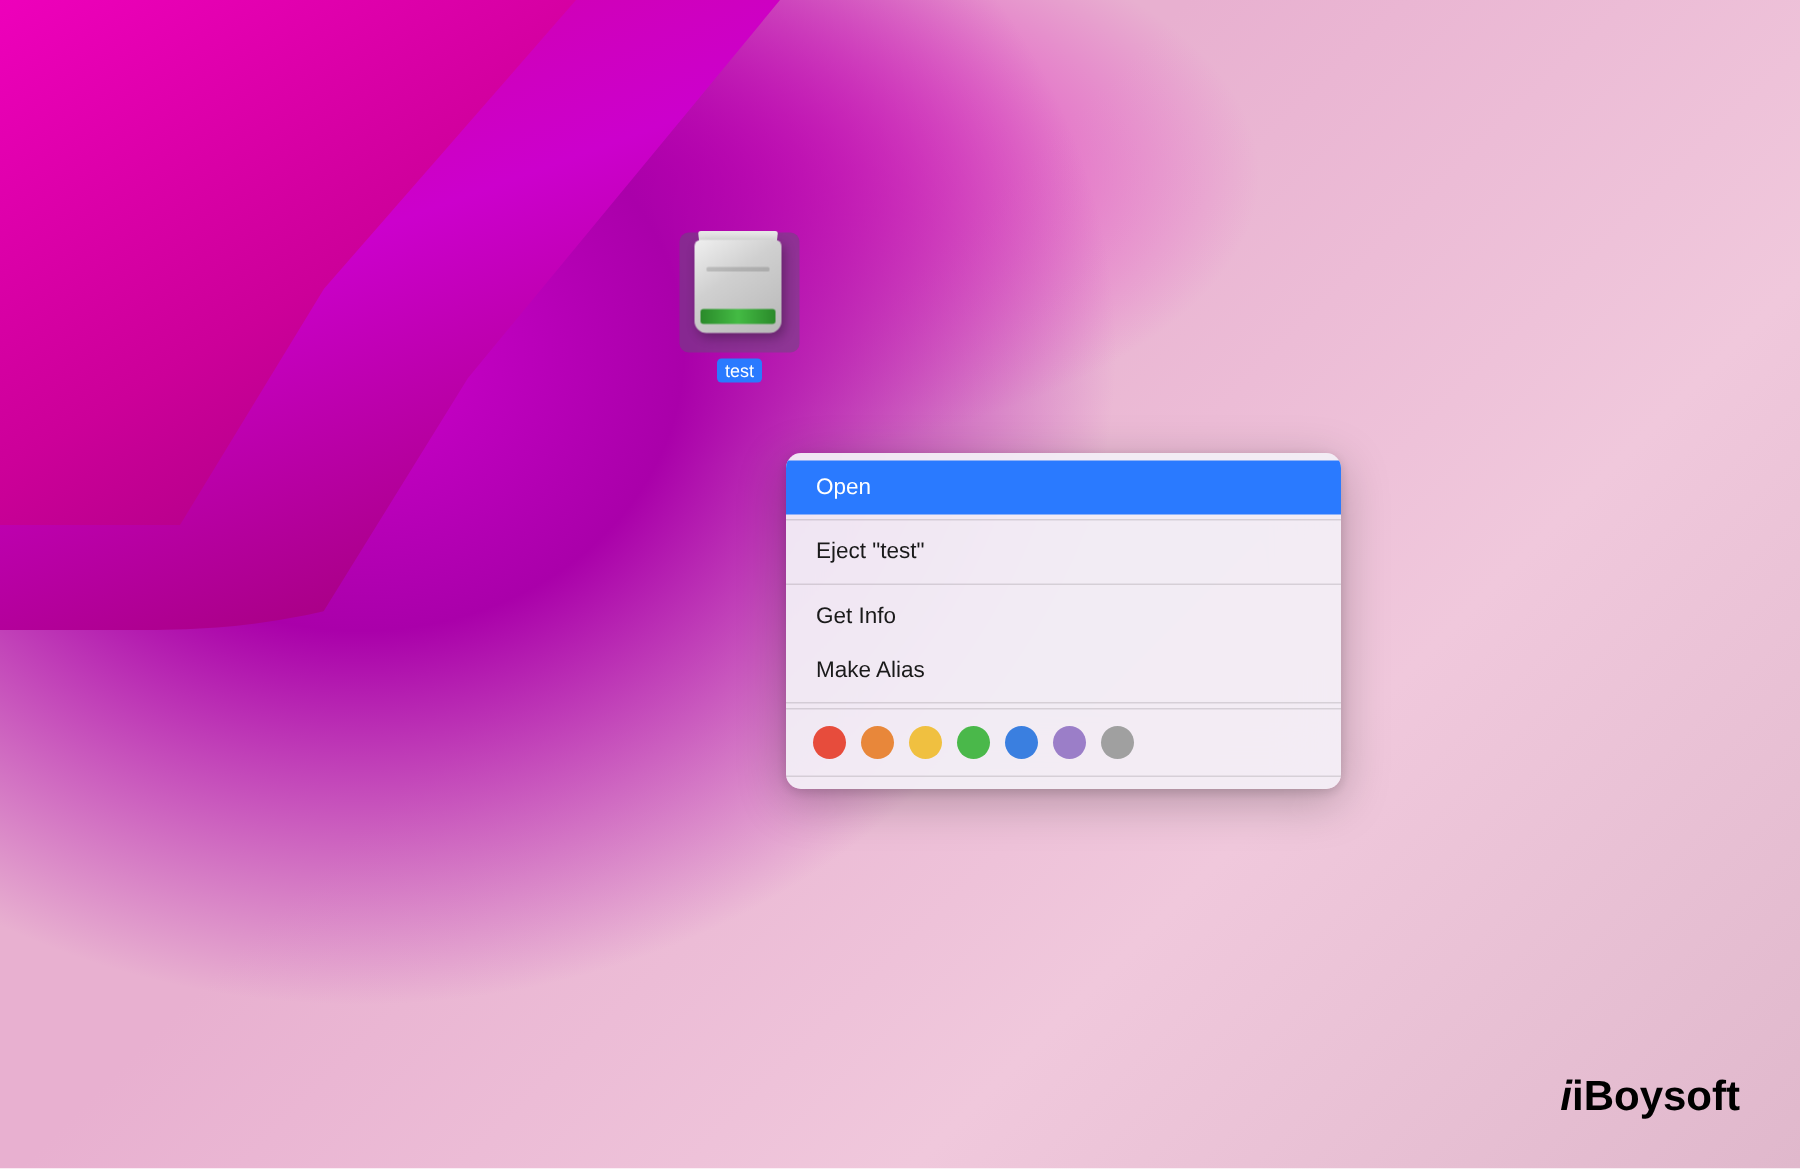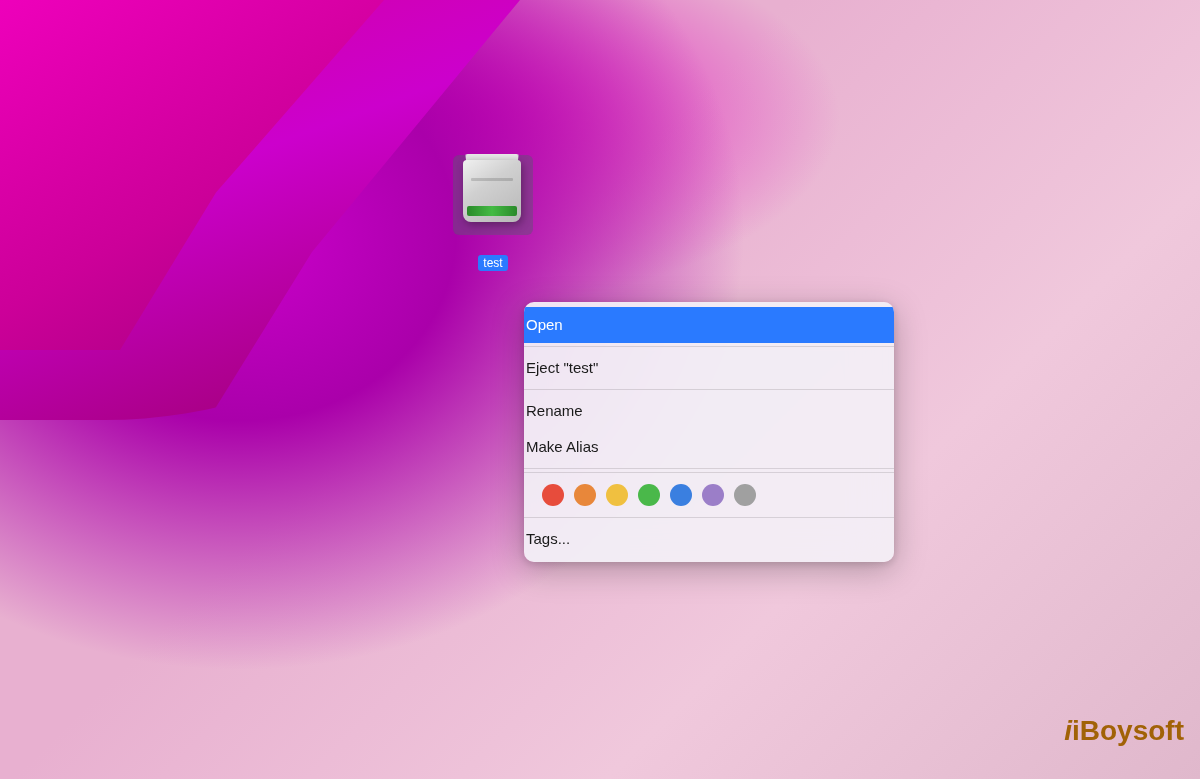--- a/index.html
+++ b/index.html
@@ -114,7 +114,7 @@
     }
 
     .icon-label {
-      margin-top: 20px;
+      margin-top: 4px;
       background: #2a7aff;
       color: white;
       font-size: 12px;

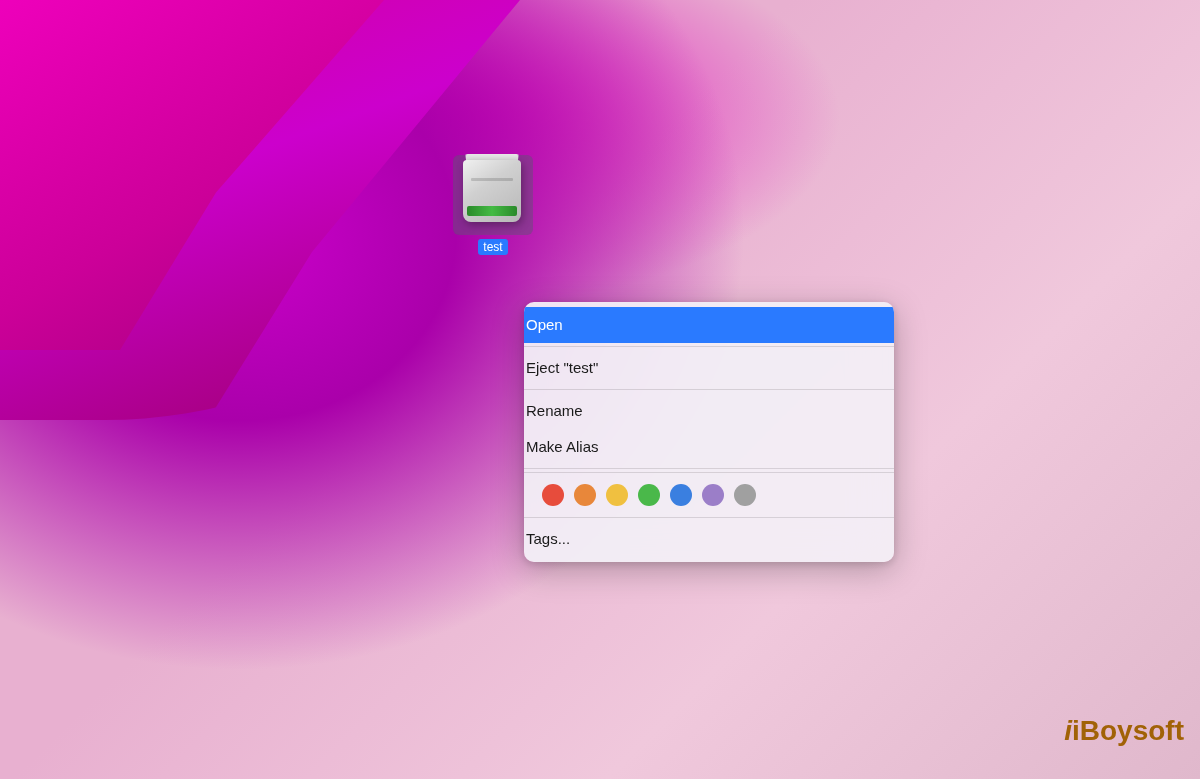--- a/index.html
+++ b/index.html
@@ -138,7 +138,7 @@
     }
 
     .menu-item {
-      padding: 9px 2px;
+      padding: 9px 20px;
       font-size: 15px;
       color: #1a1a1a;
       cursor: pointer;

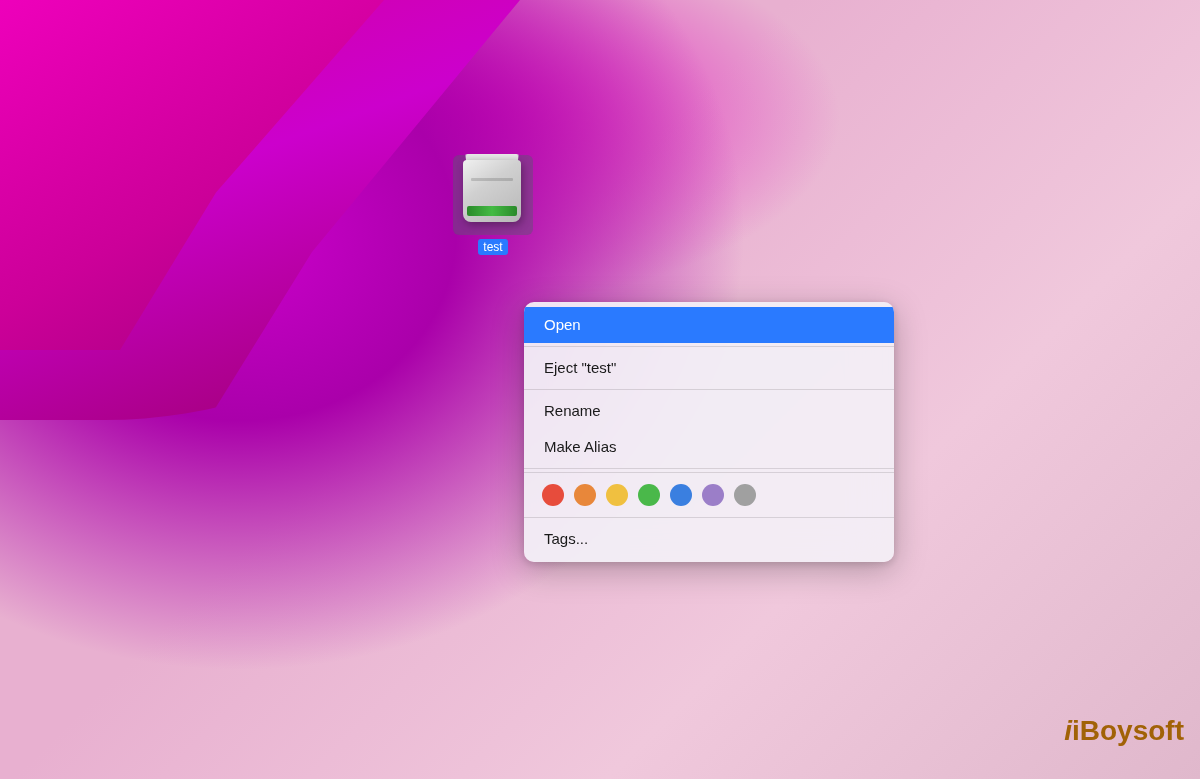--- a/index.html
+++ b/index.html
@@ -219,6 +219,9 @@
   </div>
   <div class="menu-separator"></div>
 
+  <div class="menu-item">
+    <span>Get Info</span>
+  </div>
 
   <div class="menu-item">
     <span>Rename</span>

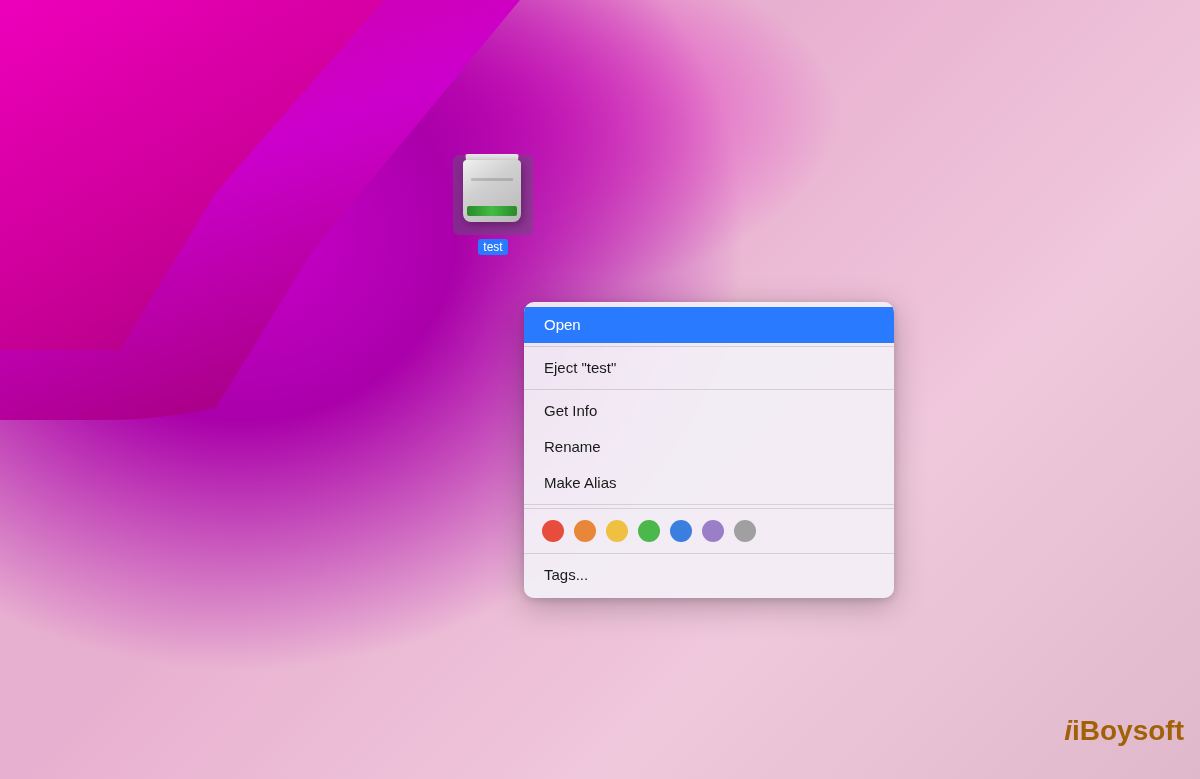--- a/index.html
+++ b/index.html
@@ -223,9 +223,6 @@
     <span>Get Info</span>
   </div>
 
-  <div class="menu-item">
-    <span>Rename</span>
-  </div>
 
 
   <div class="menu-item">

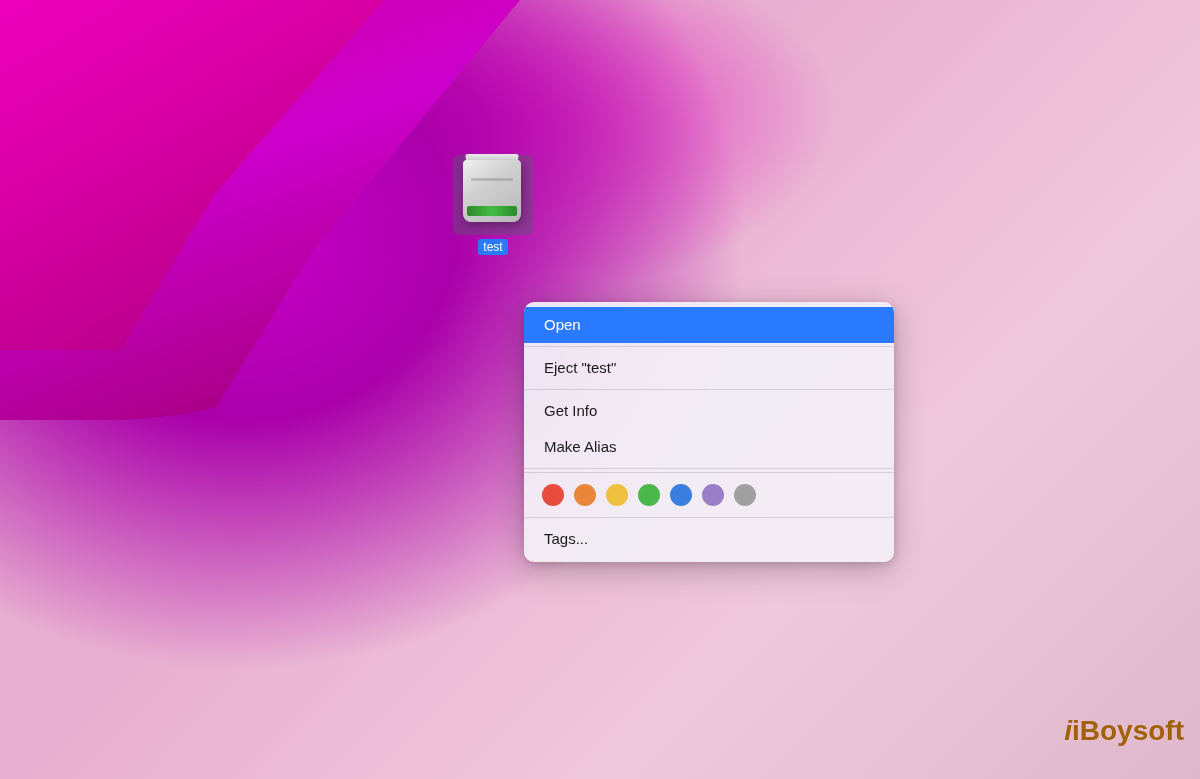--- a/index.html
+++ b/index.html
@@ -244,9 +244,6 @@
   </div>
   <div class="menu-separator"></div>
 
-  <div class="menu-item">
-    <span>Tags...</span>
-  </div>
 
 </div>
 

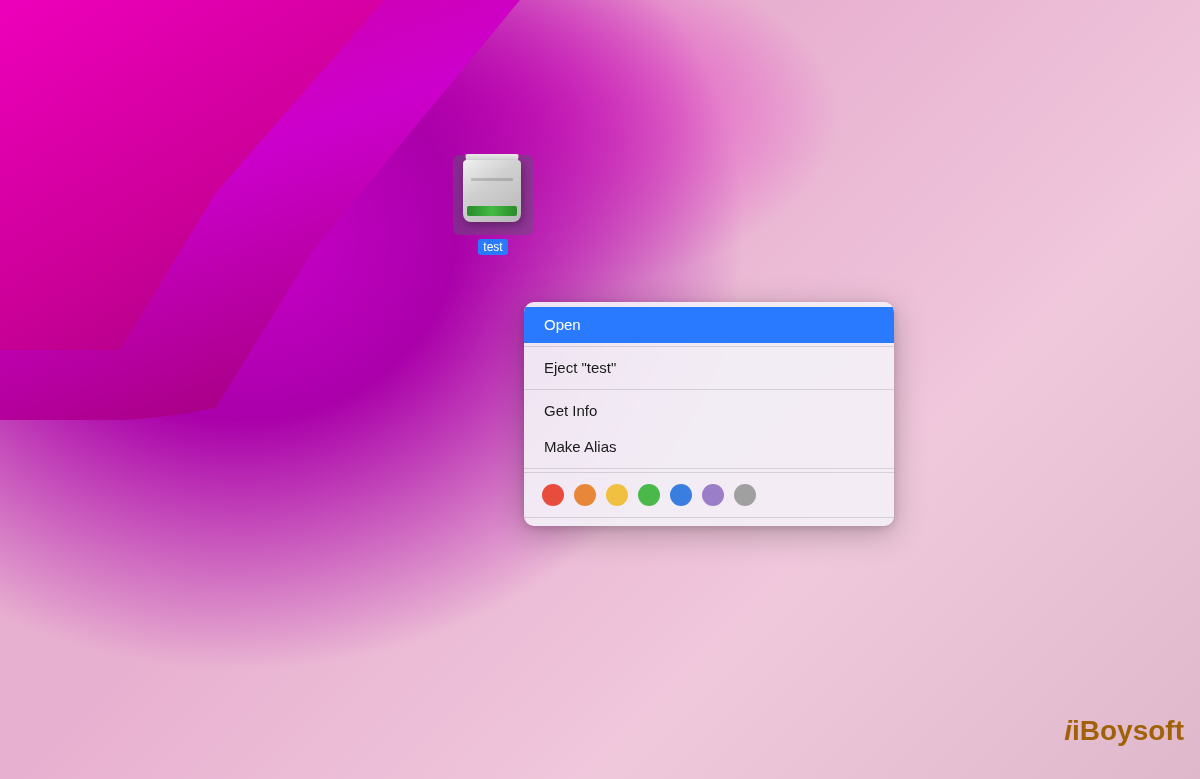--- a/index.html
+++ b/index.html
@@ -176,10 +176,10 @@
     .watermark {
       position: absolute;
       bottom: 32px;
-      right: 16px;
+      right: 40px;
       font-size: 28px;
       font-weight: 700;
-      color: #a16207;
+      color: #000000;
     }
 
     .watermark span.i-letter {

